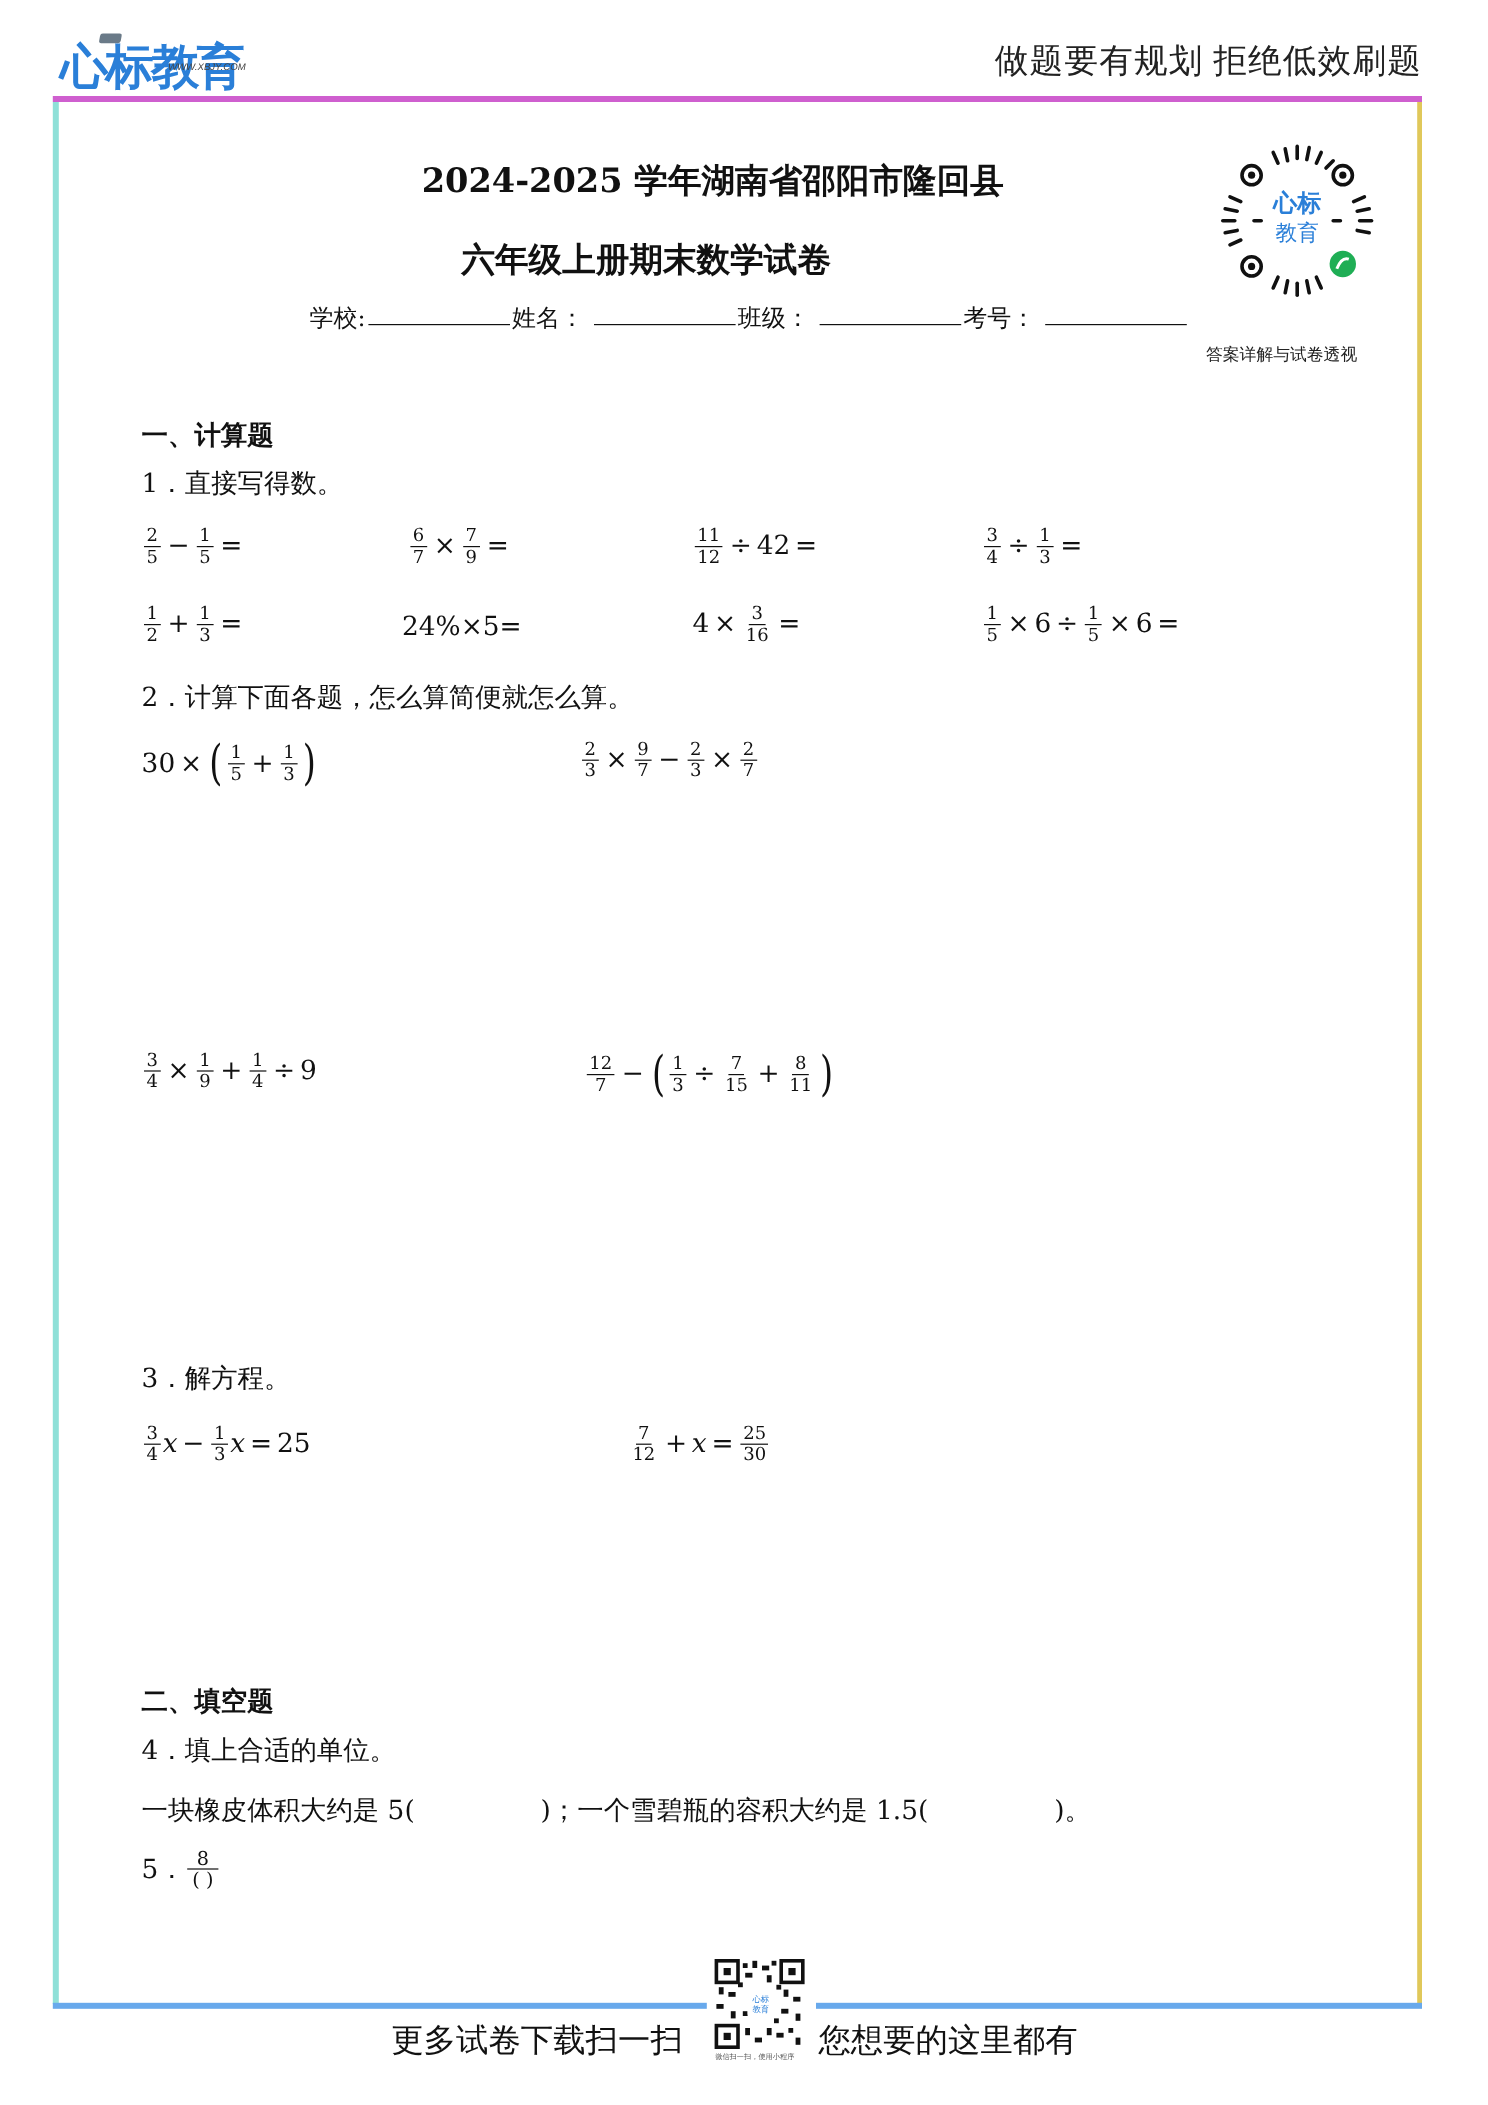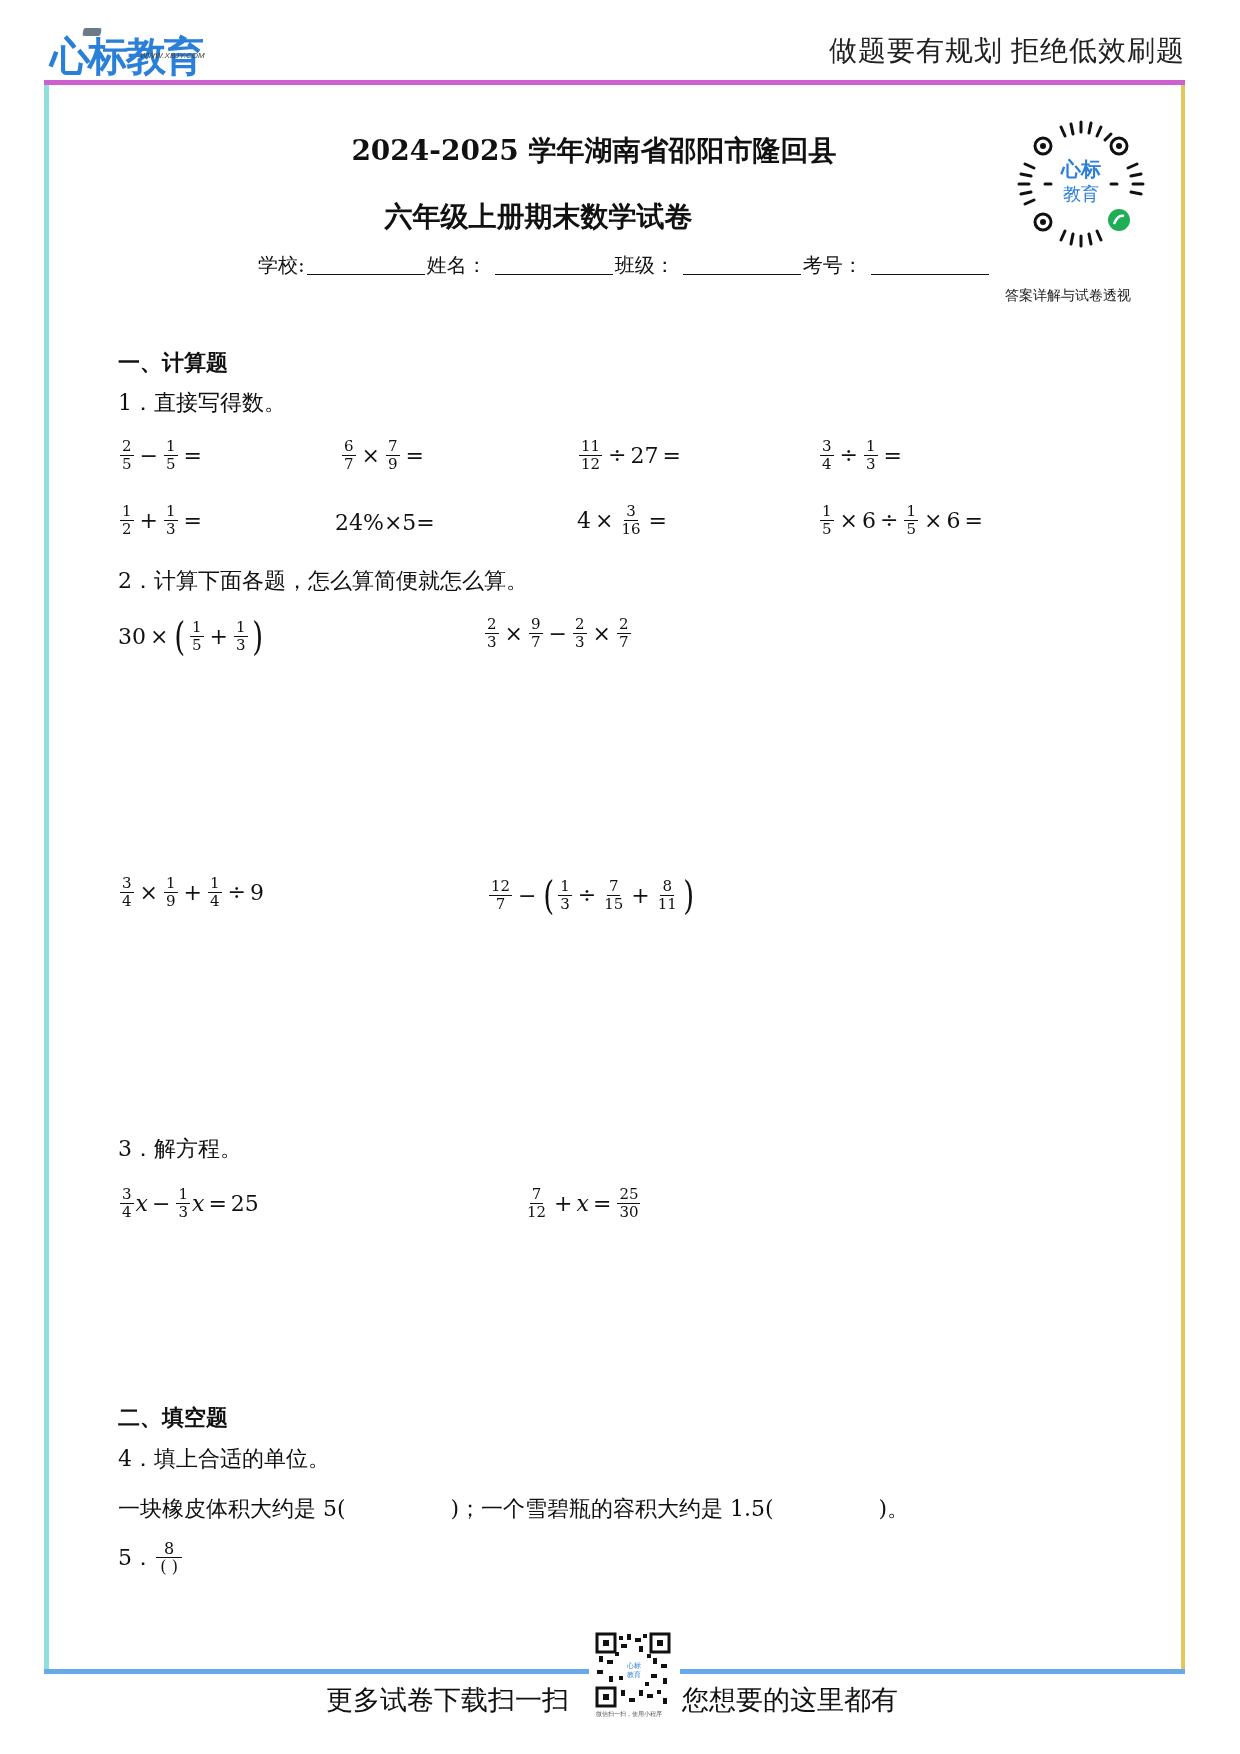--- a/index.html
+++ b/index.html
@@ -21,7 +21,7 @@
   
   .title1 { left:0; width:1188px; top:132px; text-align:center; font-size:28px; font-weight:bold; }
   .title2 { left:0; width:1077px; top:198px; text-align:center; font-size:28px; font-weight:bold; }
-  .info { left:258px; top:252px; font-size:20px; display:flex; align-items:center; white-space:nowrap; }
+  .info { left:258px; top:252px; font-size:20px; display:flex; align-items:flex-start; white-space:nowrap; }
   .blank-line { display:inline-block; border-bottom:1.5px solid #111; height:18px; margin:0 2px; }
   
   .qr-mini { left:1015px; top:118px; width:132px; height:132px; border-radius:50%; }

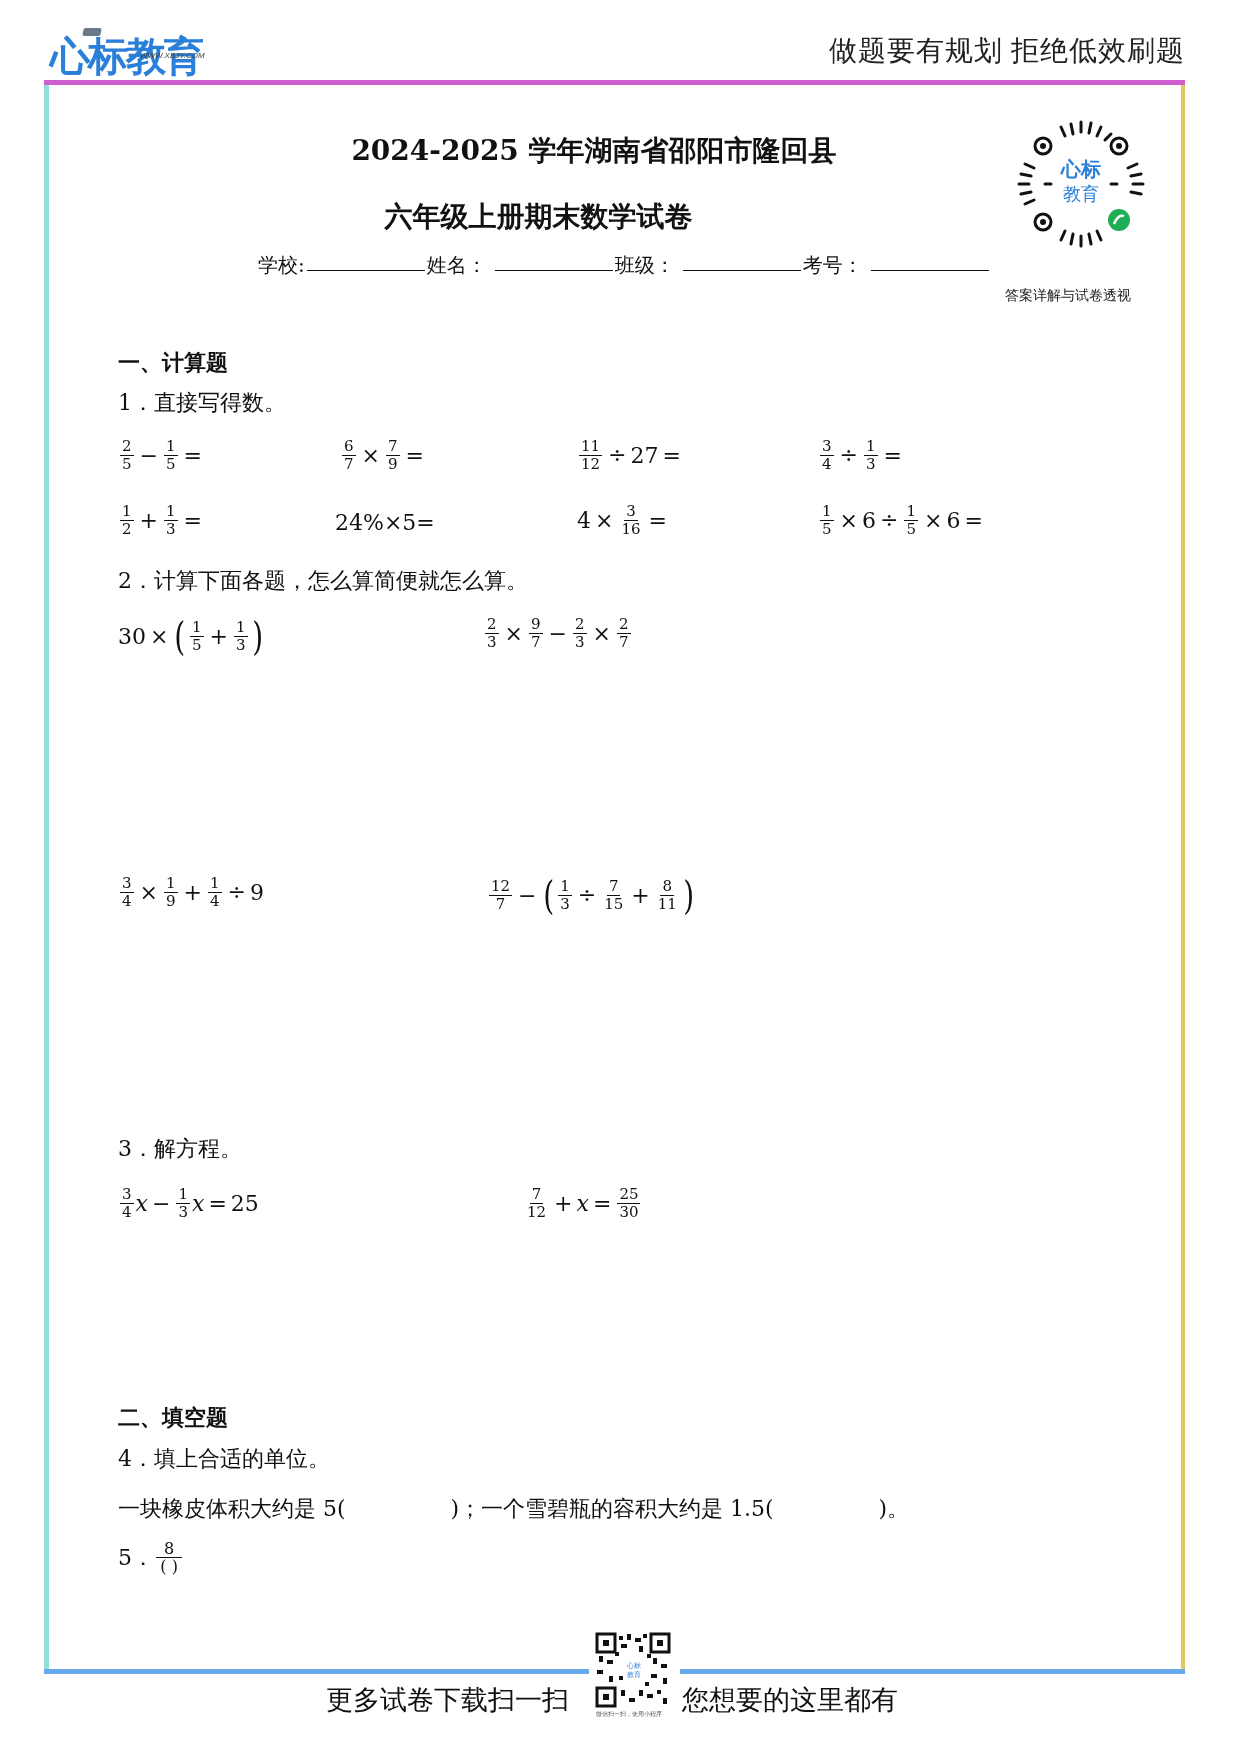--- a/index.html
+++ b/index.html
@@ -143,7 +143,7 @@
       <span class="den">12</span>
     </span>
   <span class="op">÷</span>
-  <span>27</span>
+  <span>42</span>
   <span class="op">=</span>
 </div>
 <div class="abs math" style="left:818px;top:438px">

